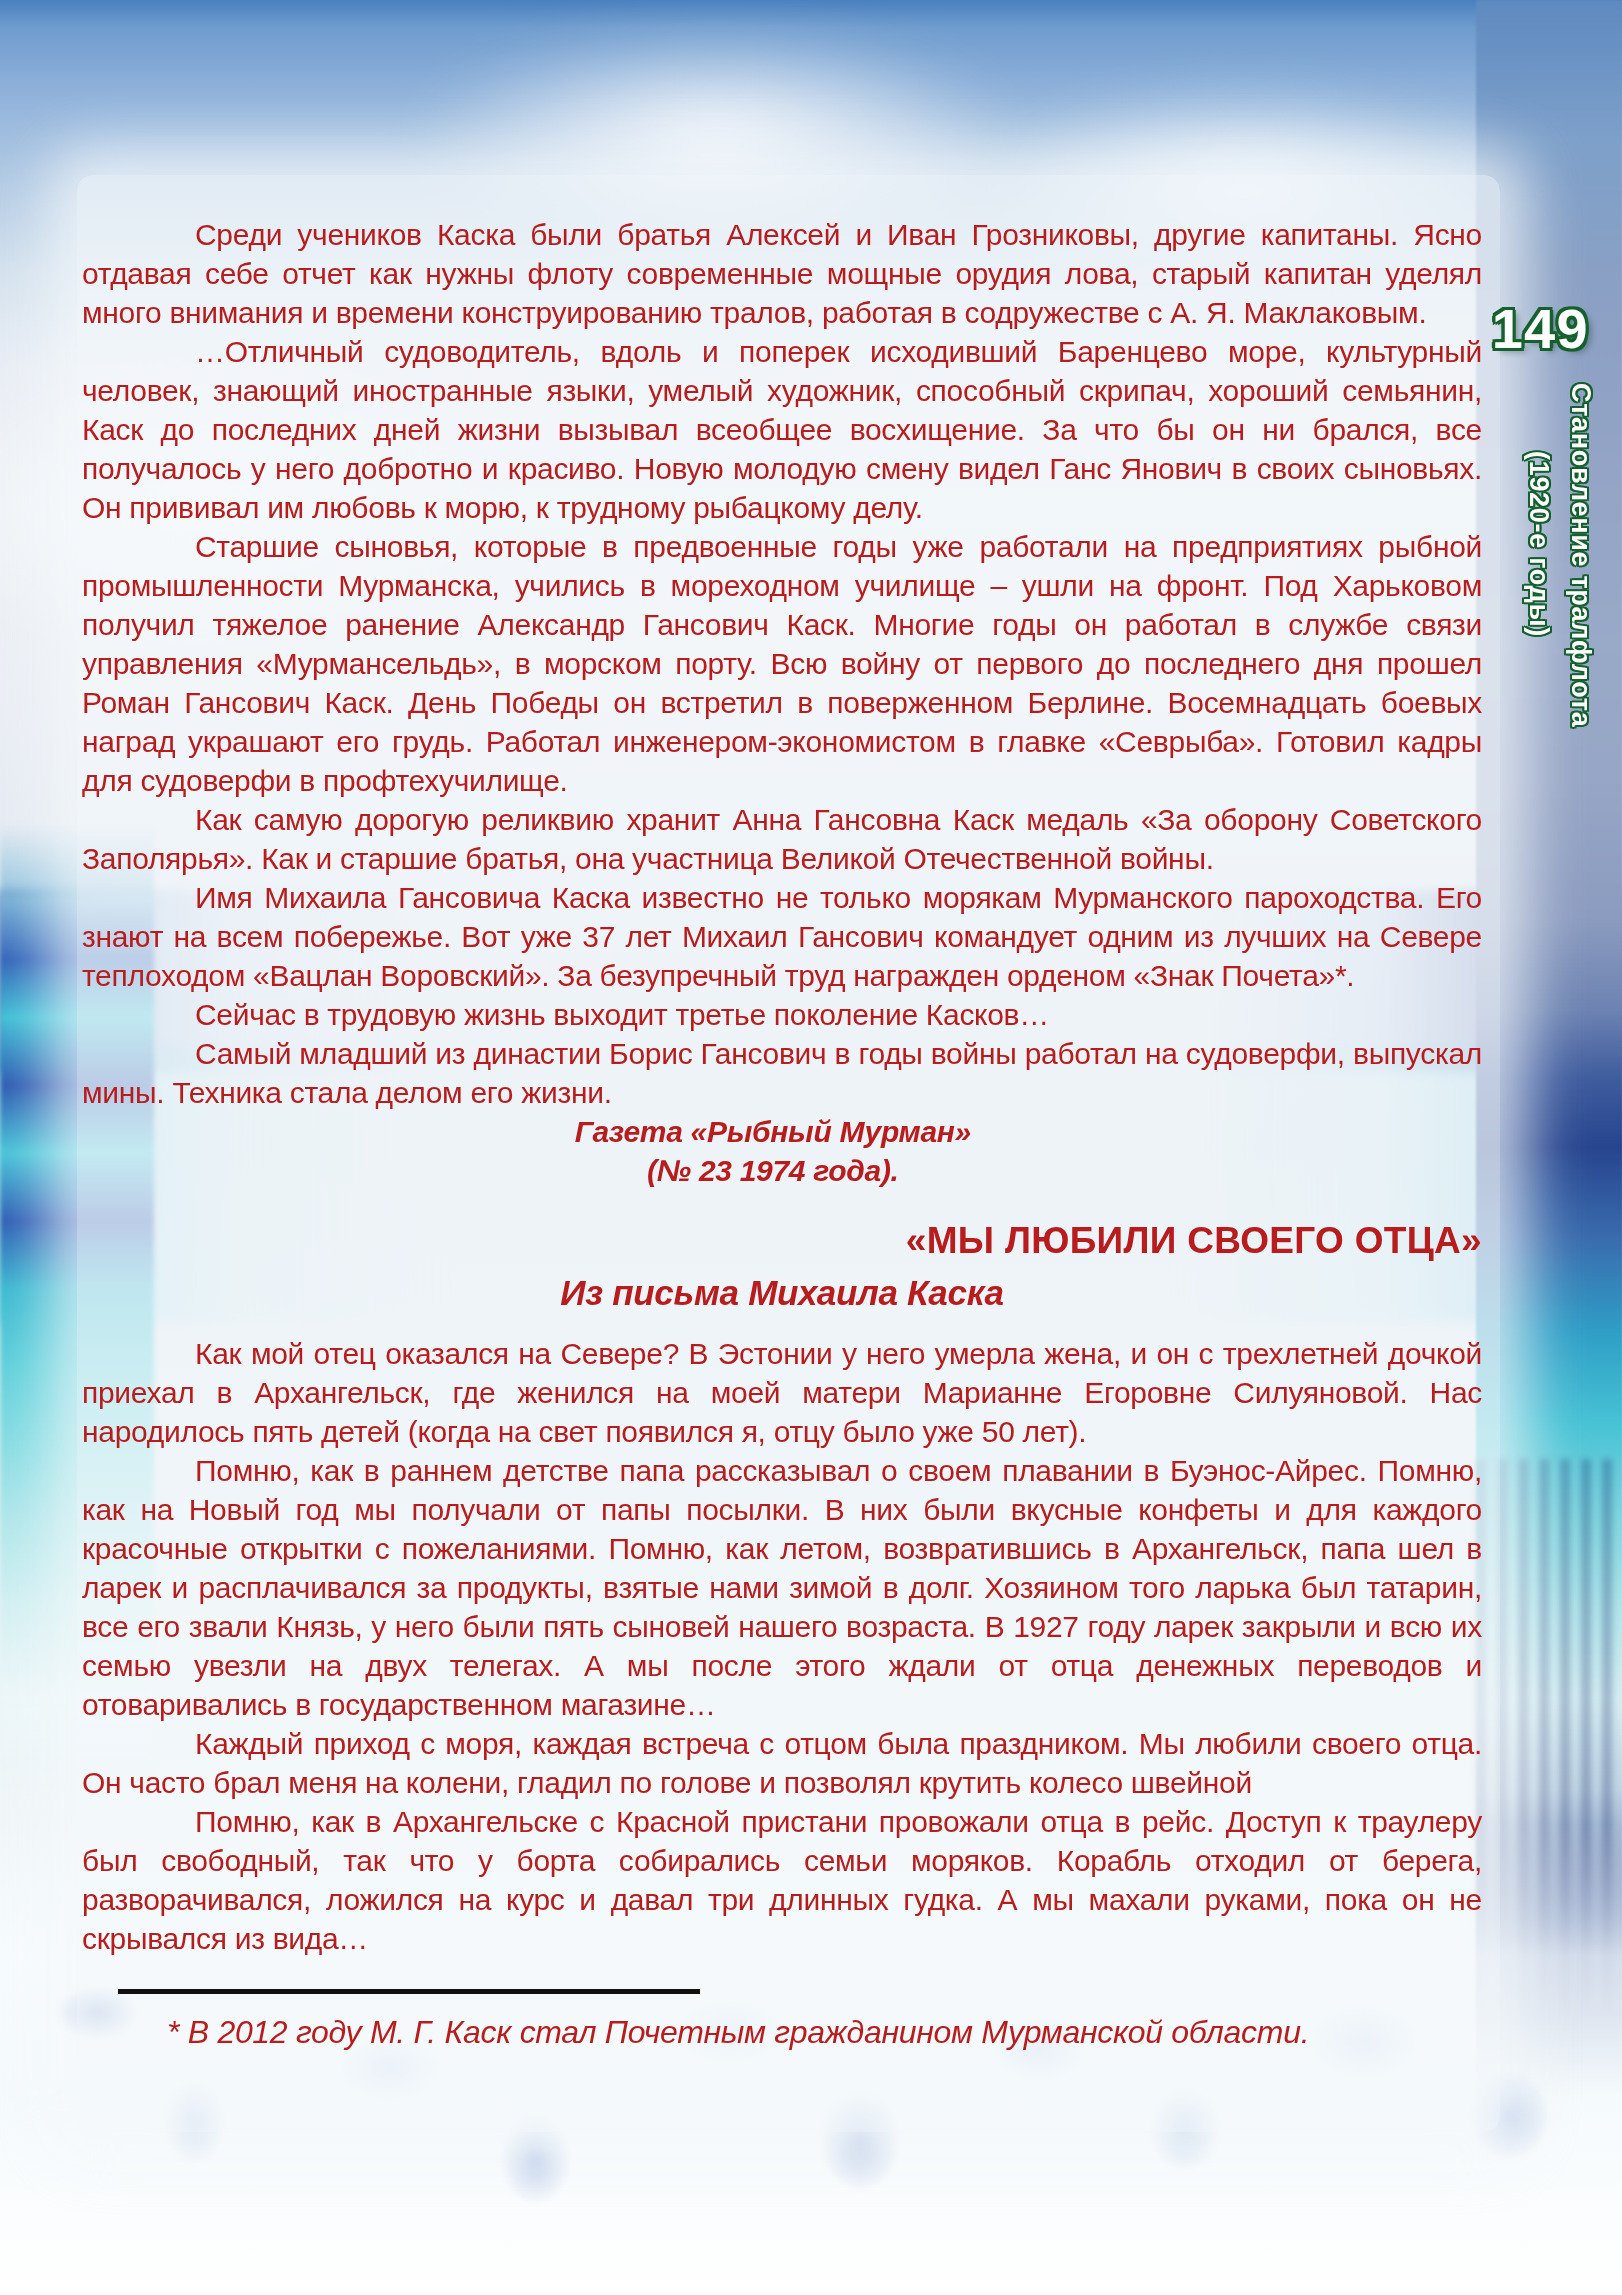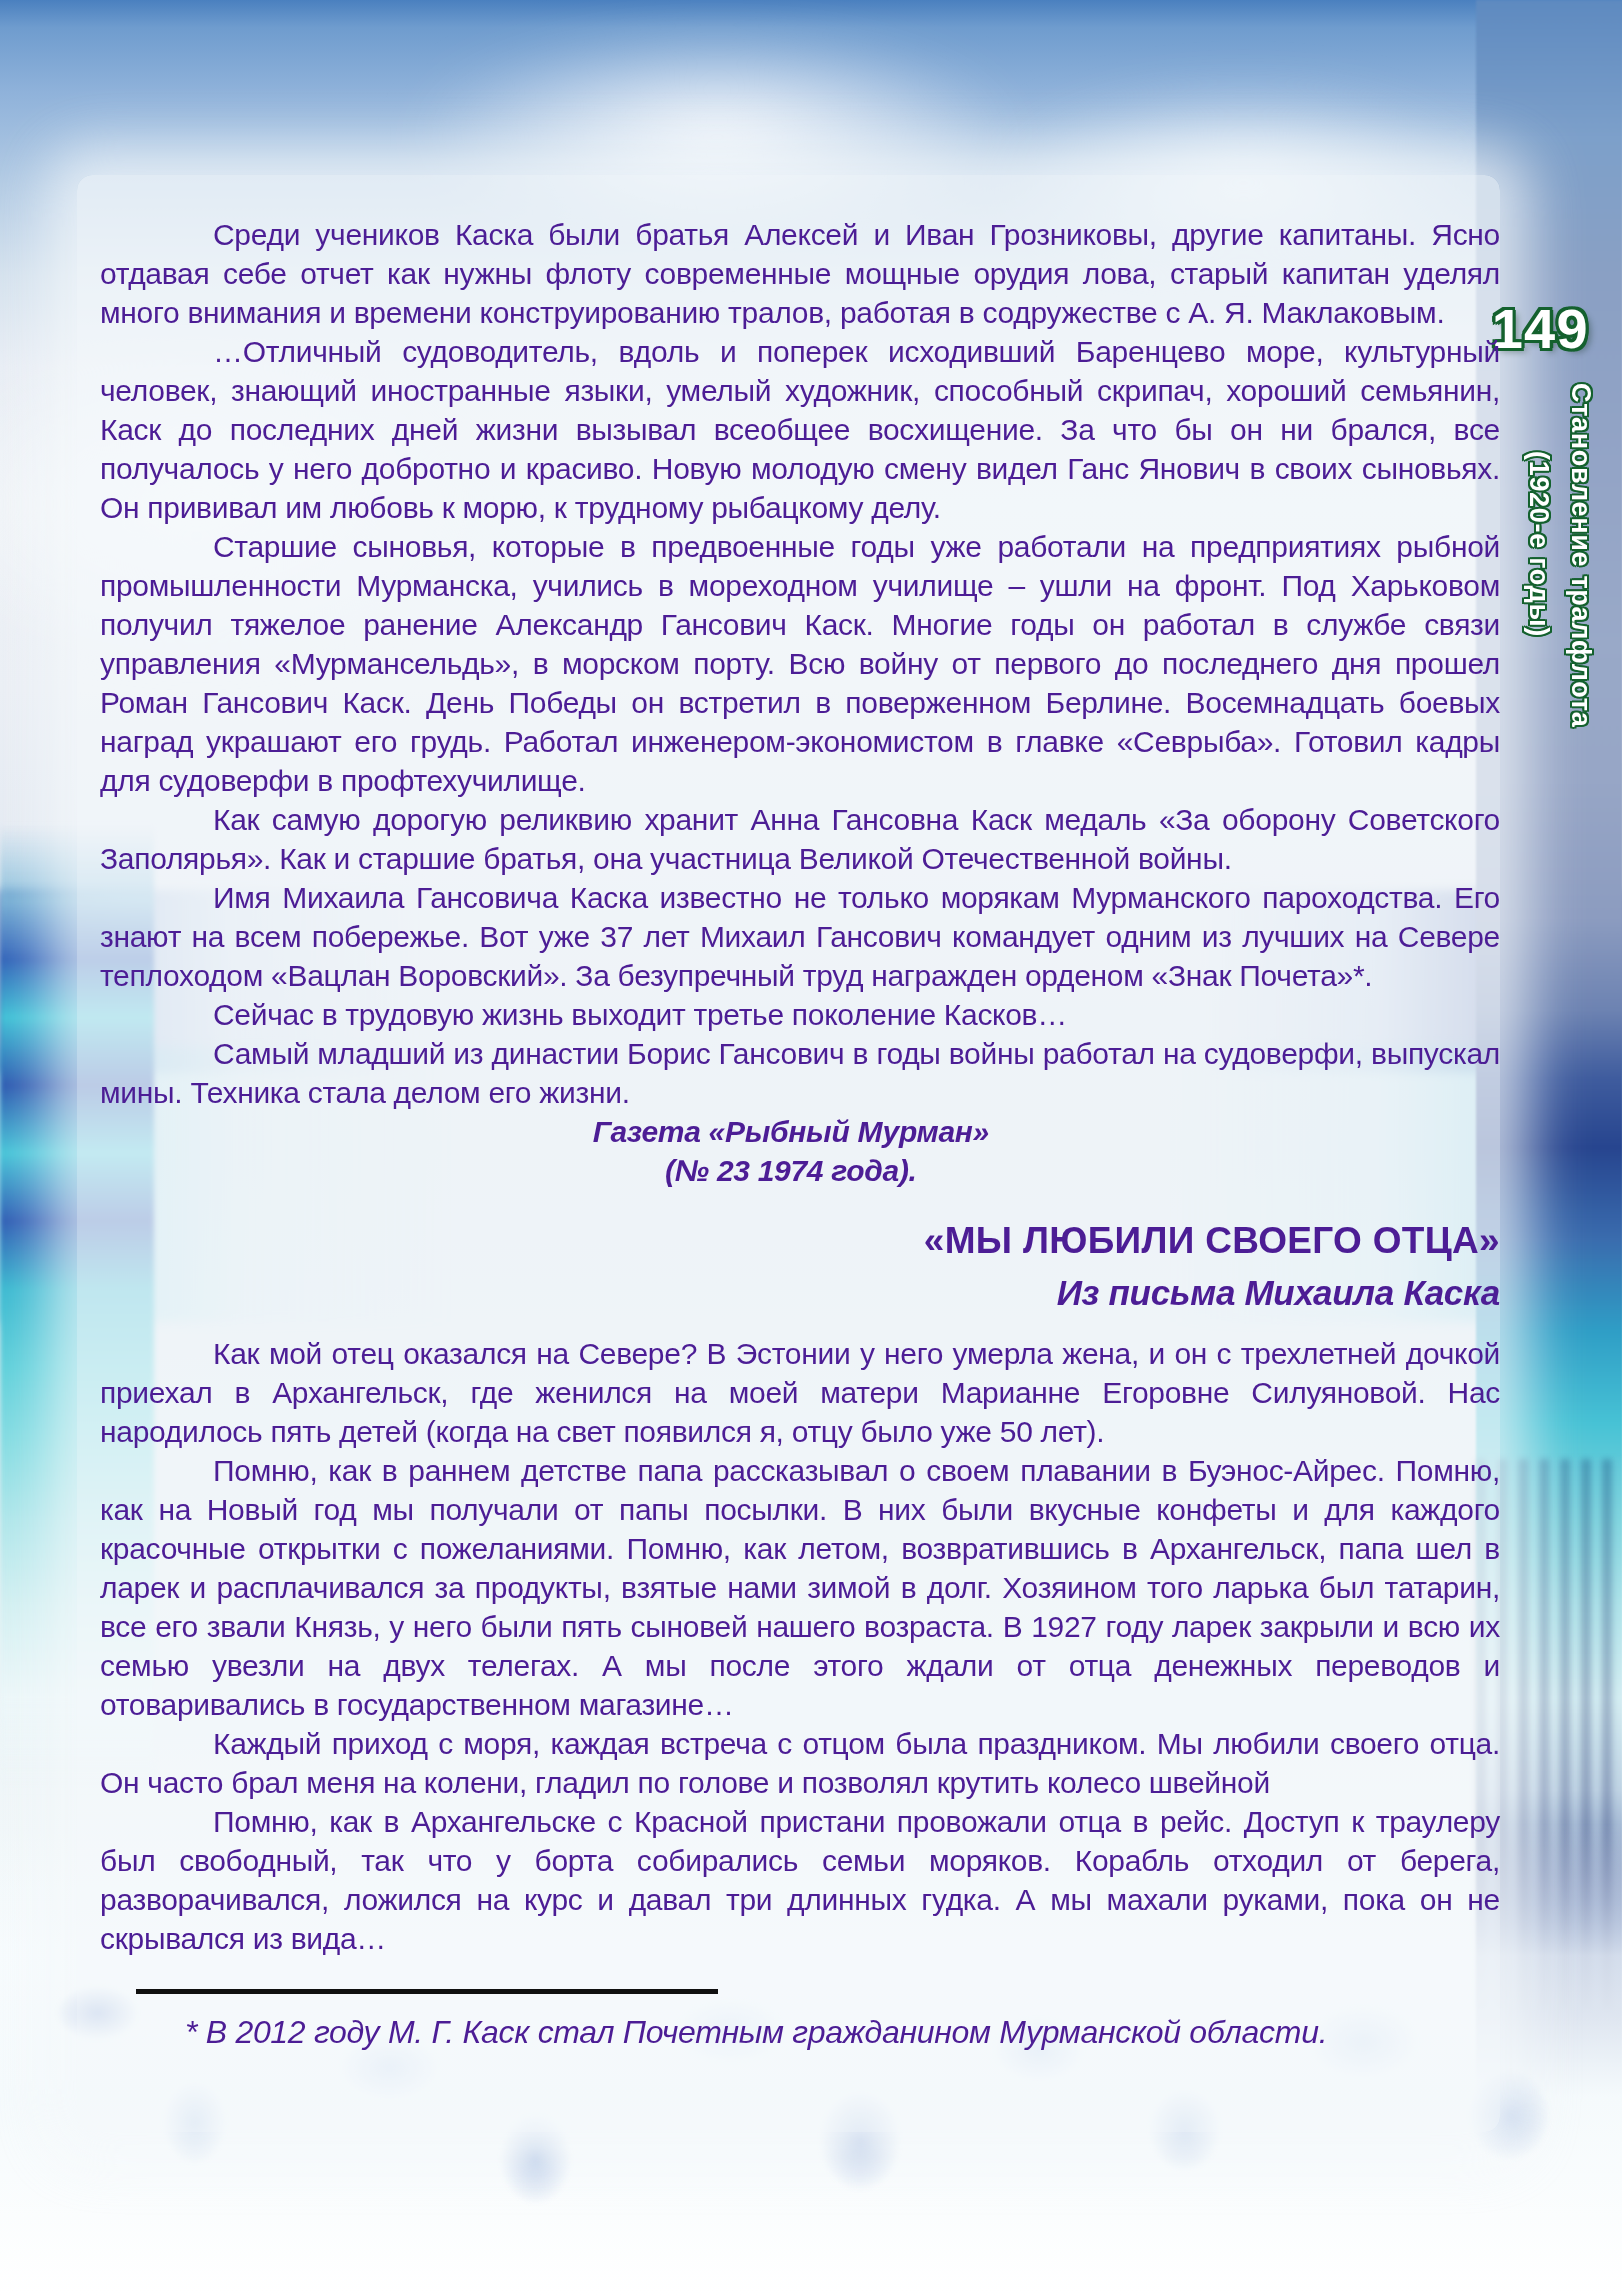--- a/index.html
+++ b/index.html
@@ -119,9 +119,9 @@
   }
   
   main.content {
-    position: absolute; left: 100px; top: 193px; width: 1400px;
+    position: absolute; left: 82px; top: 193px; width: 1400px;
     font-size: 30px; line-height: 39px; letter-spacing: -0.3px;
-    color: #4c1d95; text-align: justify;
+    color: #b91c1c; text-align: justify;
   }
   main.content p.body { margin: 0; text-indent: 113px; }
   main.content p.first { margin-top: 22px; }

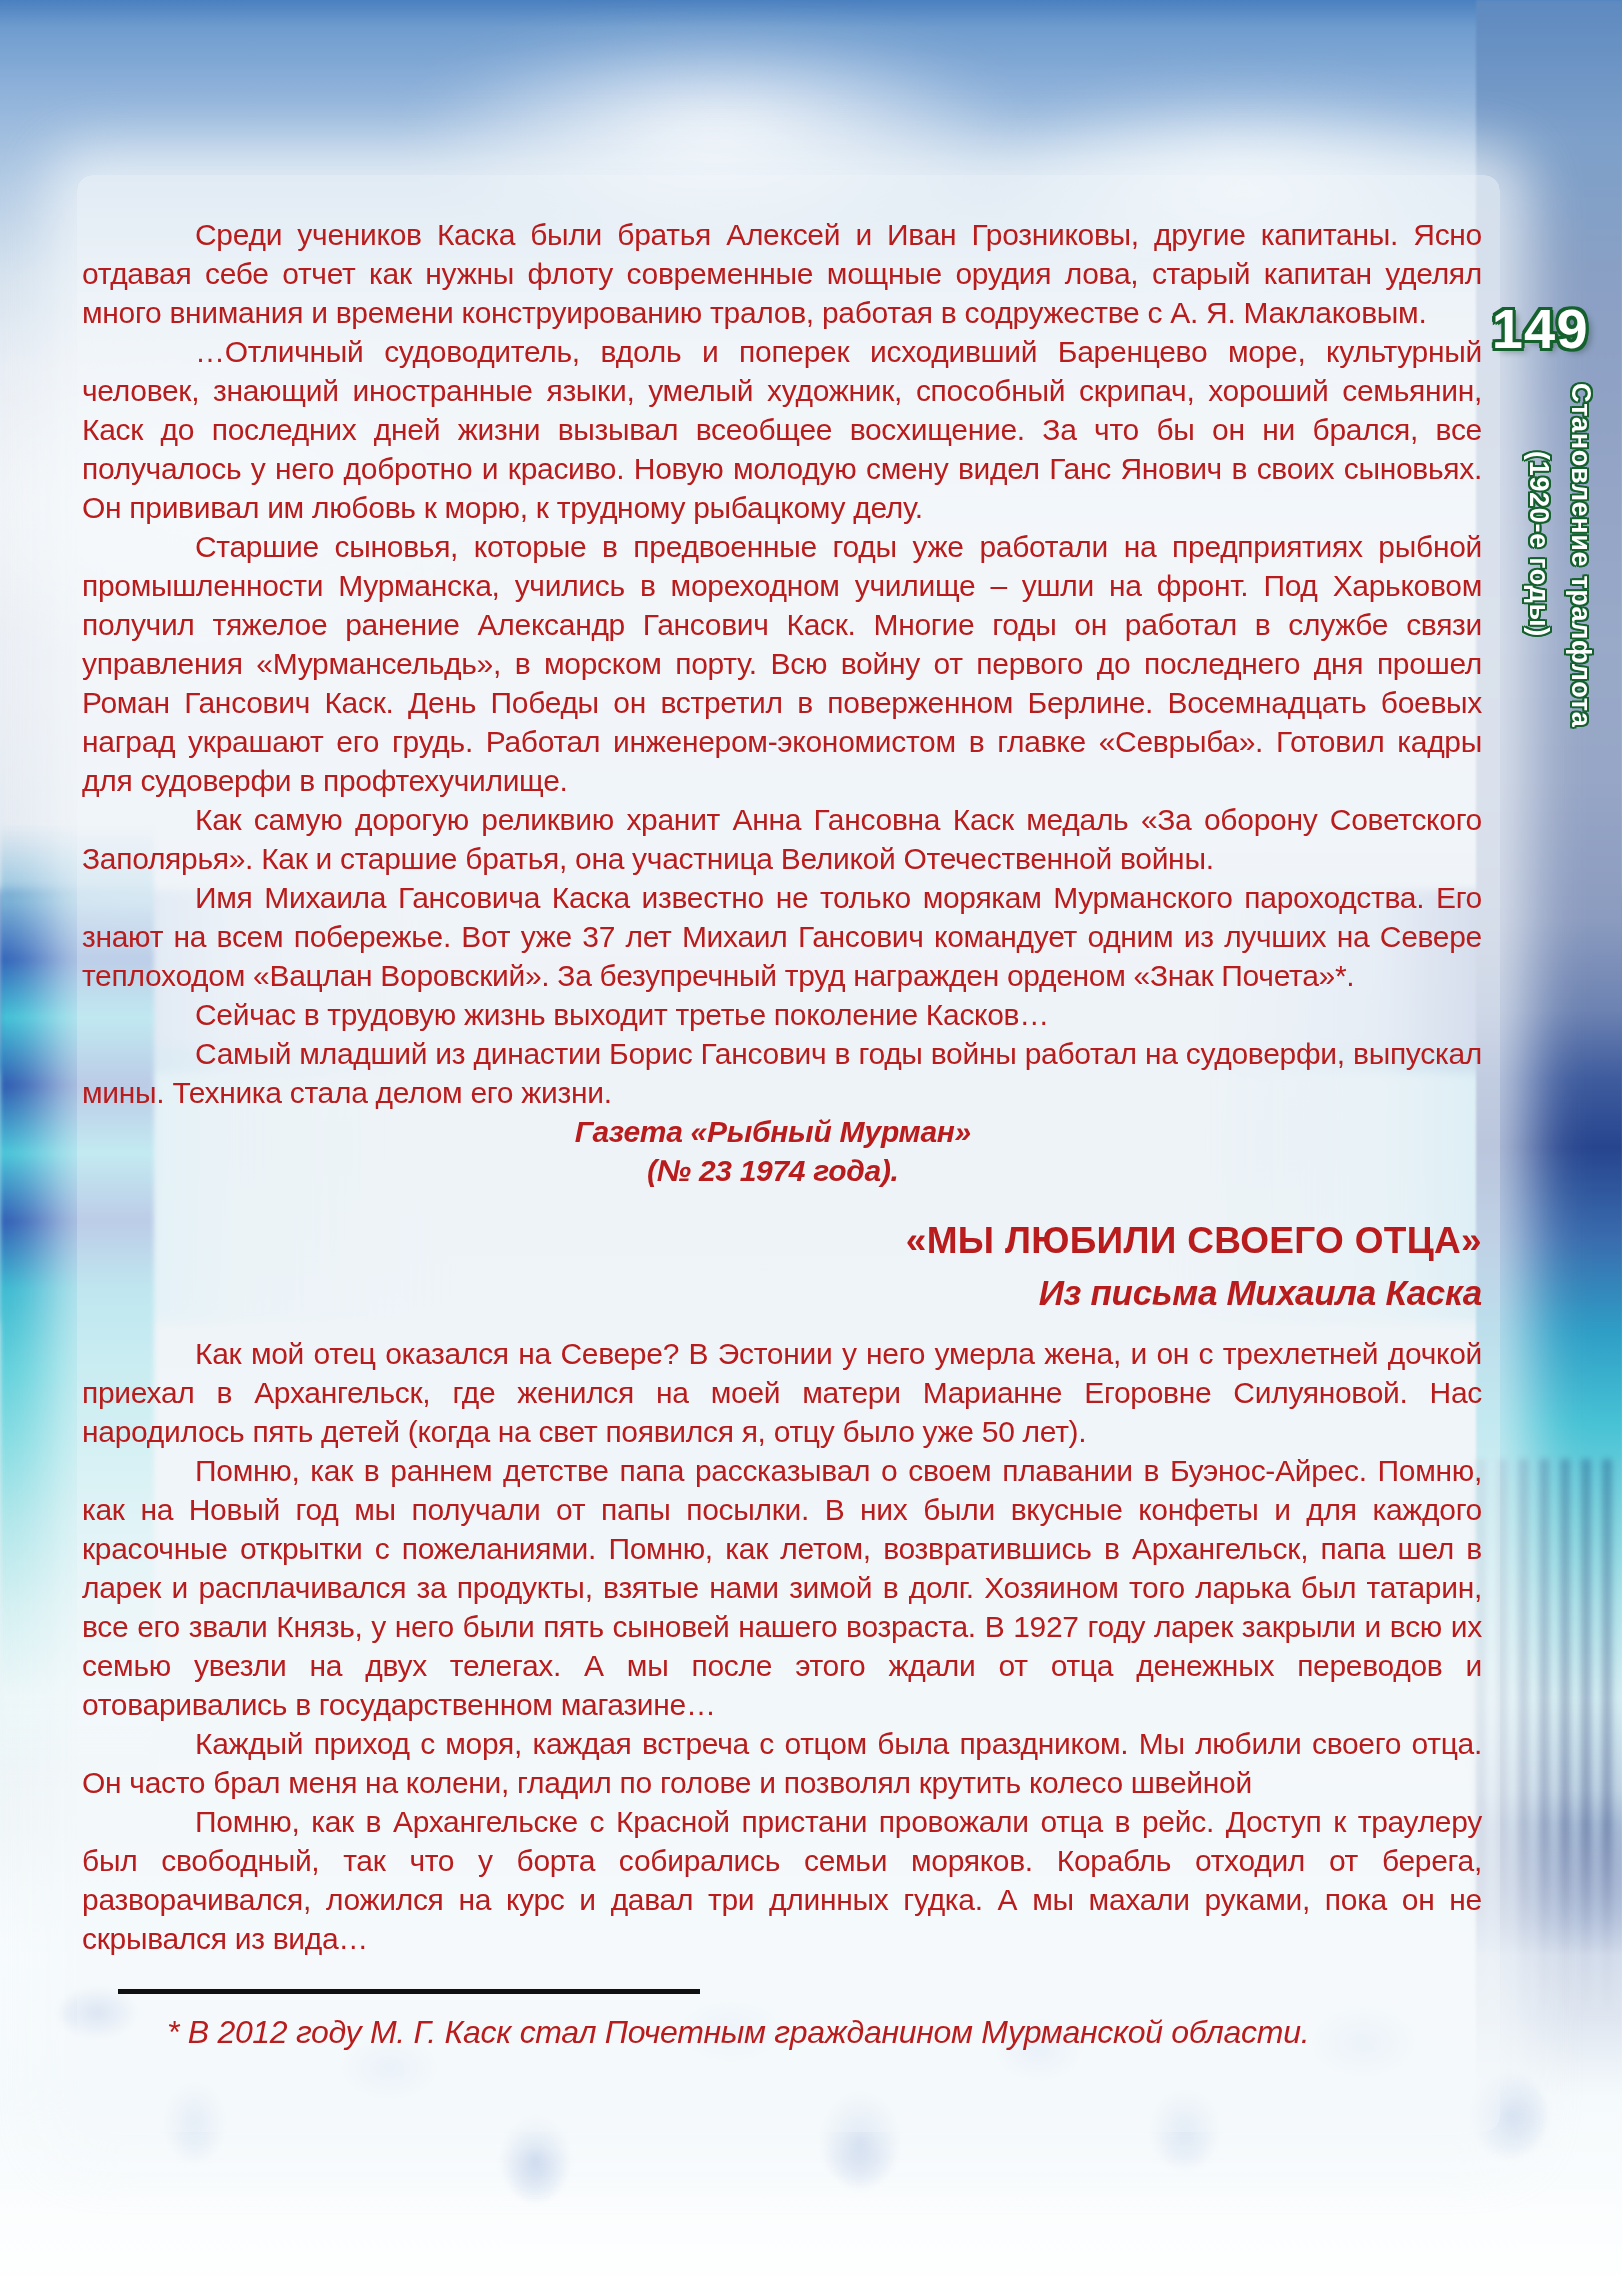--- a/index.html
+++ b/index.html
@@ -132,7 +132,7 @@
     margin: 30px 0 5.2px 0; letter-spacing: 0.3px; line-height: 42px;
   }
   h2.article-subtitle {
-    font-size: 35px; font-weight: bold; font-style: italic; text-align: right;
+    font-size: 35px; font-weight: bold; font-style: italic; text-align: center;
     margin: 10.5px 0 22px 0; line-height: 39px;
   }
   .footnote { margin-top: 31px; }

